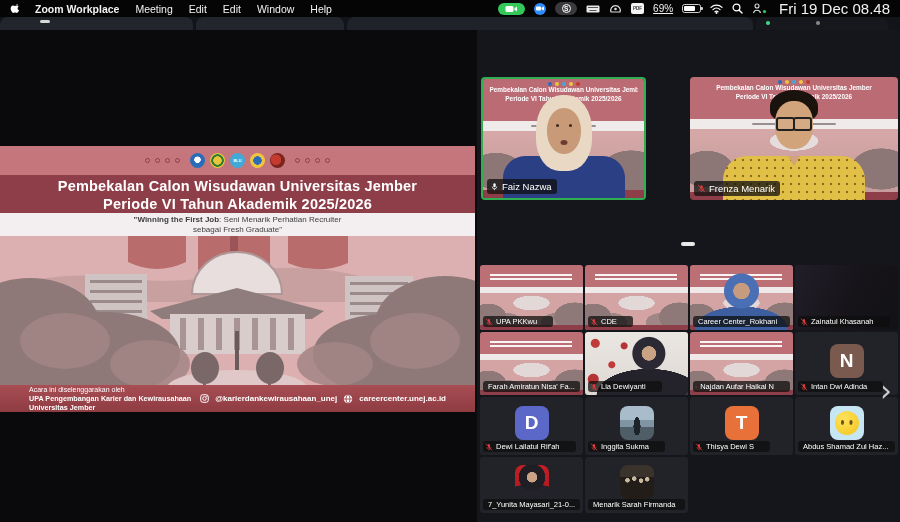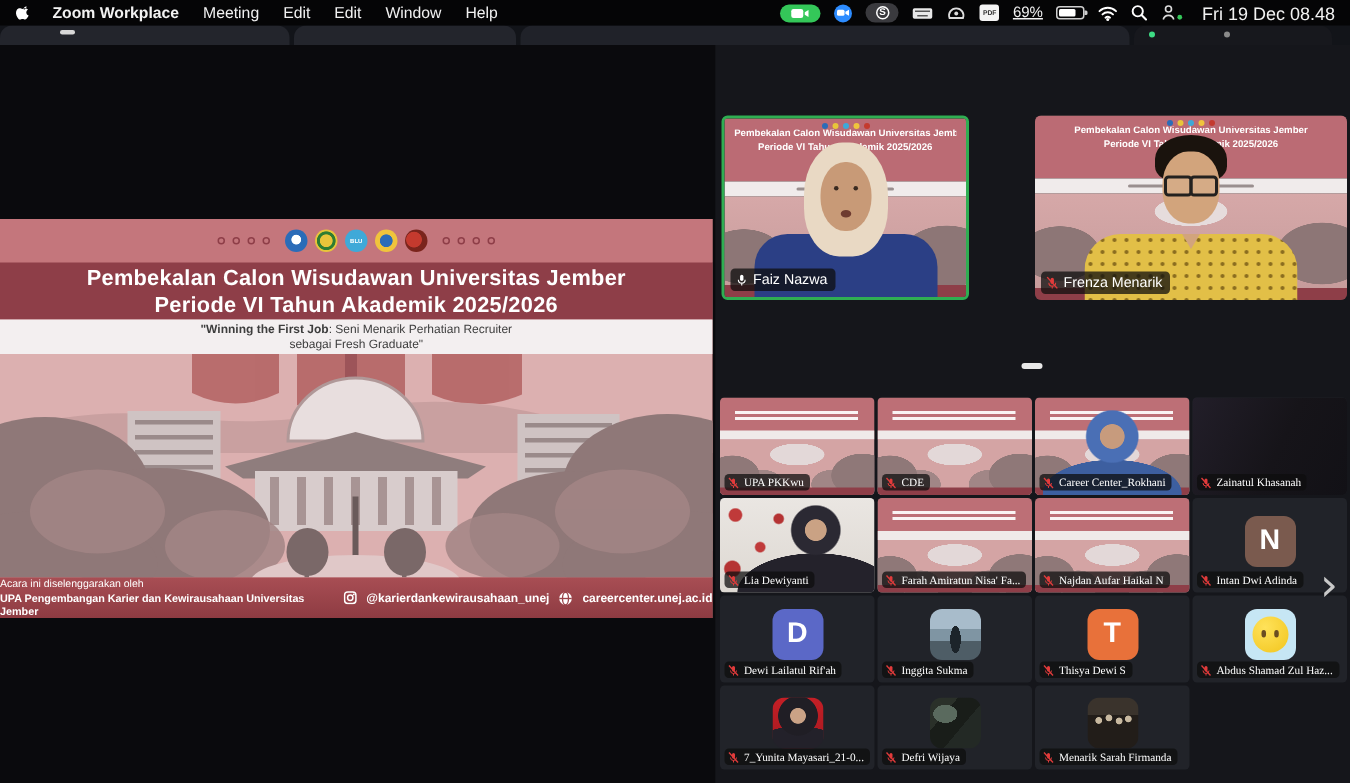--- a/index.html
+++ b/index.html
@@ -27,7 +27,7 @@
   .batt{position:relative;width:19px;height:9px;border:1px solid #cfcfcf;border-radius:2.5px;}
   .batt::before{content:"";position:absolute;left:1px;top:1px;bottom:1px;width:65%;background:#fff;border-radius:1px;}
   .batt::after{content:"";position:absolute;right:-3px;top:2px;width:2px;height:3px;background:#cfcfcf;border-radius:0 1px 1px 0;}
-  .clock{font-size:12px;margin-left:2px;}
+  .clock{font-size:15px;margin-left:2px;}
 
   
   .winstrip{position:absolute;top:17px;left:0;width:100%;height:13px;}

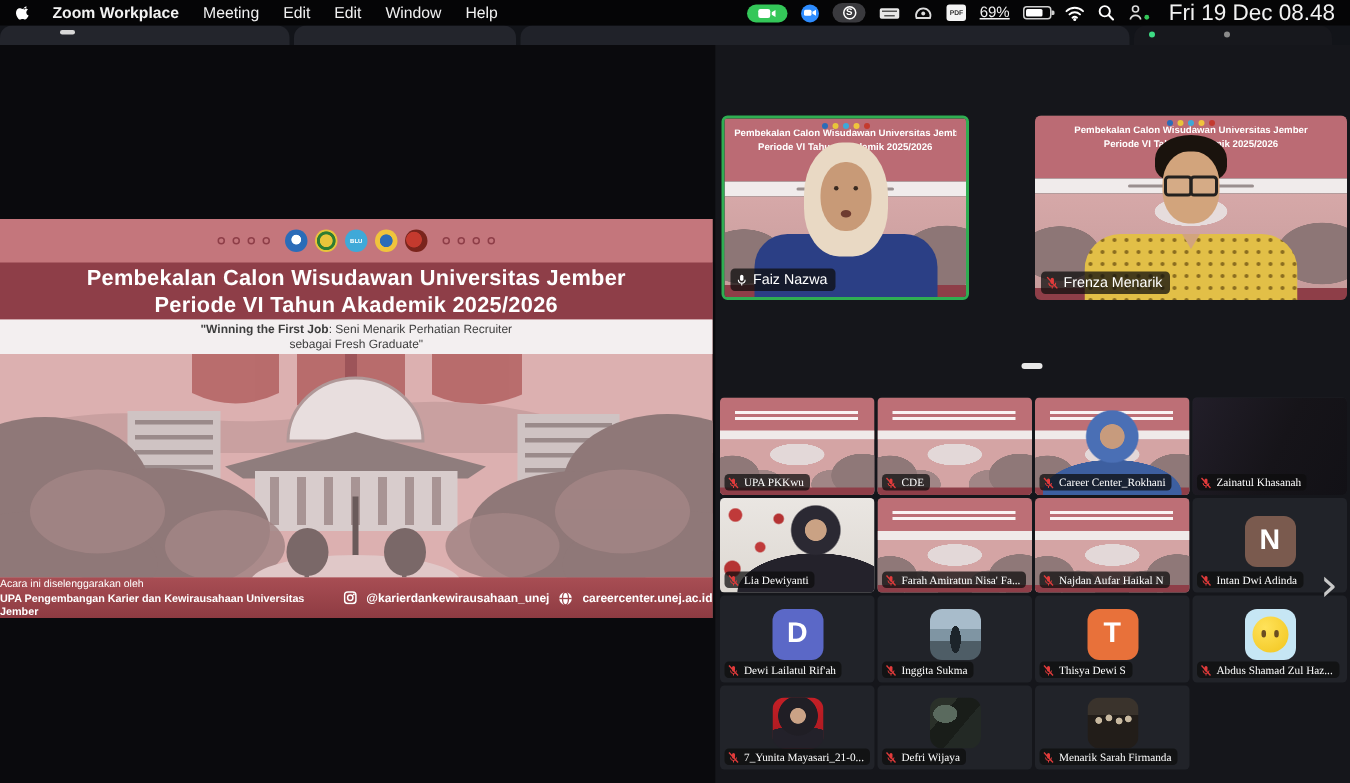--- a/index.html
+++ b/index.html
@@ -120,7 +120,7 @@
   .nlabel{position:absolute;left:4px;bottom:4px;display:flex;align-items:center;gap:3px;
           background:rgba(14,14,14,.74);color:#fff;border-radius:3px;padding:2px 5px 2px 3px;
           font-size:9.5px;white-space:nowrap;max-width:calc(100% - 10px);overflow:hidden;z-index:5;}
-  .gtile .nlabel{font-size:7.5px;left:3px;bottom:3px;padding:1px 4px 1px 2px;max-width:97px;font-family:Liberation Serif, serif;}
+  .gtile .nlabel{font-size:7.5px;left:3px;bottom:3px;padding:1px 16px 1px 2px;max-width:97px;}
 
   
   .divider-handle{position:absolute;left:204px;top:212px;width:14px;height:4px;background:#e8e8e8;border-radius:2px;}

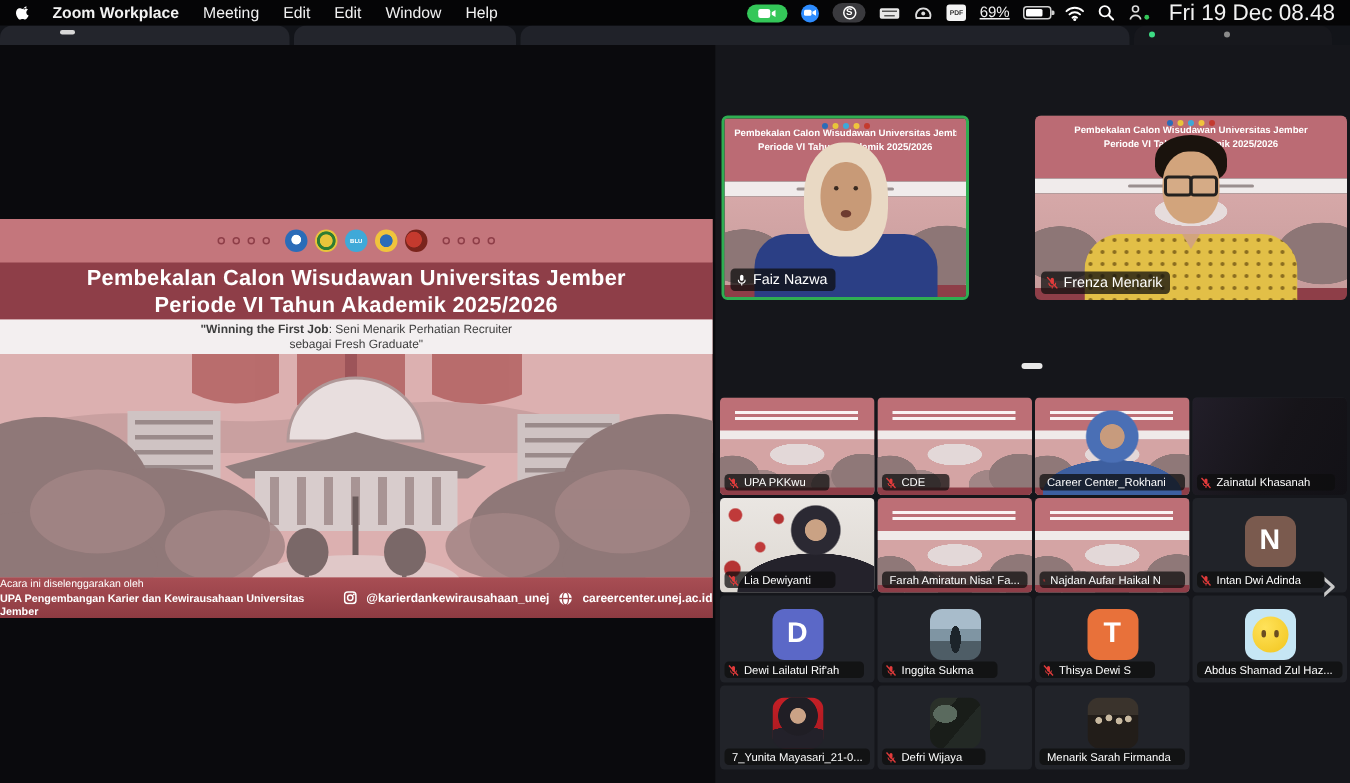--- a/index.html
+++ b/index.html
@@ -509,6 +509,18 @@
           </div>
         </div>
         <div class="gtile">
+          <div class="bg-slide"></div>
+          <div class="nlabel">
+            <svg width="8" height="8" viewBox="0 0 12 12">
+    <rect x="4.5" y="1.5" width="3" height="5.5" rx="1.5" fill="#e23b3b"></rect>
+    <path d="M3 6a3 3 0 0 0 6 0" fill="none" stroke="#e23b3b" stroke-width="1"></path>
+    <line x1="6" y1="9" x2="6" y2="11" stroke="#e23b3b" stroke-width="1"></line>
+    <line x1="1.5" y1="1" x2="10.5" y2="11" stroke="#e23b3b" stroke-width="1.3"></line>
+            </svg>
+            <span>Farah Amiratun Nisa' Fa...</span>
+          </div>
+        </div>
+        <div class="gtile">
           <div class="bg-lia"></div>
           <div class="fig-lia"></div>
           <div class="nlabel">
@@ -530,18 +542,6 @@
     <line x1="6" y1="9" x2="6" y2="11" stroke="#e23b3b" stroke-width="1"></line>
     <line x1="1.5" y1="1" x2="10.5" y2="11" stroke="#e23b3b" stroke-width="1.3"></line>
             </svg>
-            <span>Farah Amiratun Nisa' Fa...</span>
-          </div>
-        </div>
-        <div class="gtile">
-          <div class="bg-slide"></div>
-          <div class="nlabel">
-            <svg width="8" height="8" viewBox="0 0 12 12">
-    <rect x="4.5" y="1.5" width="3" height="5.5" rx="1.5" fill="#e23b3b"></rect>
-    <path d="M3 6a3 3 0 0 0 6 0" fill="none" stroke="#e23b3b" stroke-width="1"></path>
-    <line x1="6" y1="9" x2="6" y2="11" stroke="#e23b3b" stroke-width="1"></line>
-    <line x1="1.5" y1="1" x2="10.5" y2="11" stroke="#e23b3b" stroke-width="1.3"></line>
-            </svg>
             <span>Najdan Aufar Haikal N</span>
           </div>
         </div>

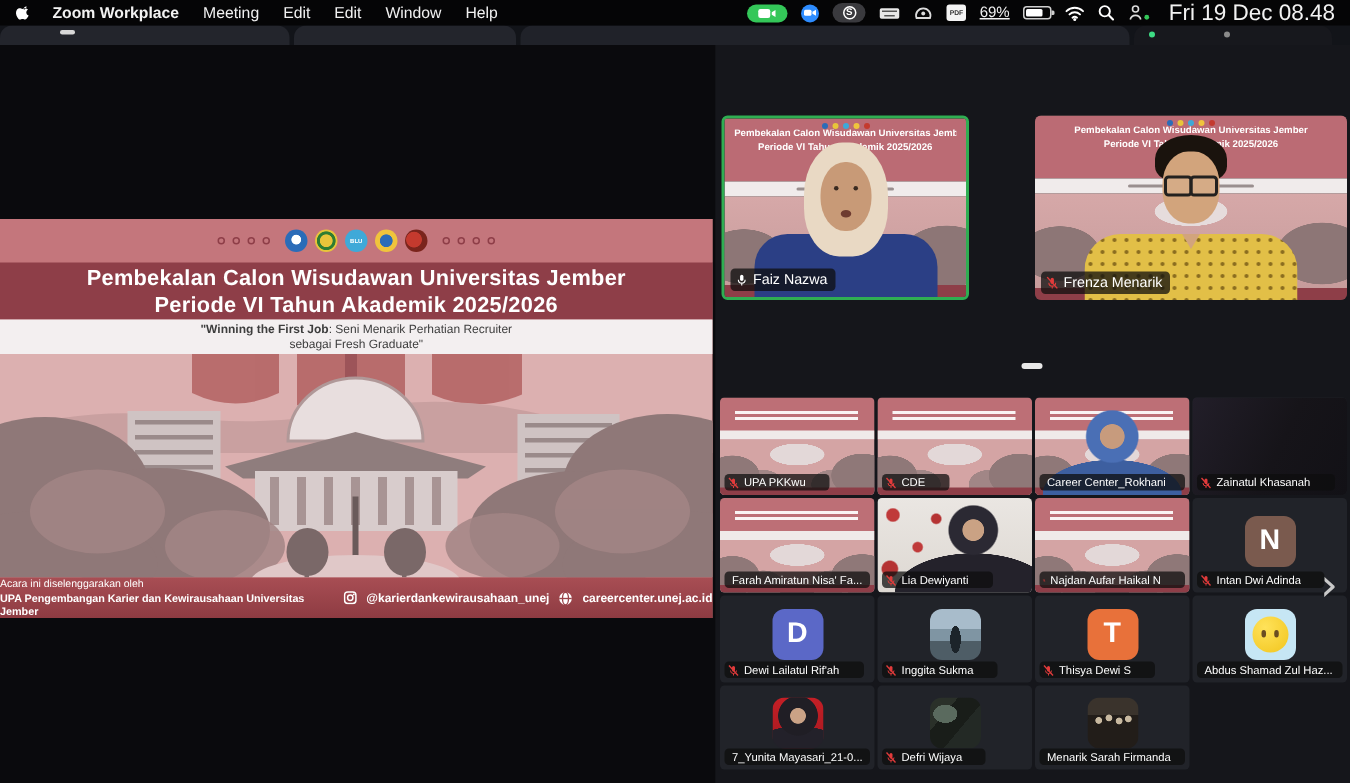--- a/index.html
+++ b/index.html
@@ -59,7 +59,7 @@
   .slide-campus{position:absolute;left:0;top:90px;width:475px;height:149px;}
   .slide-footer{position:absolute;left:0;top:239px;width:100%;height:27px;
                 background:linear-gradient(180deg,#a84e54,#8e3b42);color:#fff;
-                display:flex;align-items:center;justify-content:space-between;padding:0 0;}
+                display:flex;align-items:center;justify-content:space-between;padding:0 29px;}
   .sf-left{font-size:7px;line-height:9px;}
   .sf-left .b2{font-weight:bold;font-size:7.2px;}
   .sf-right{display:flex;align-items:center;gap:6px;font-size:8px;font-weight:bold;}

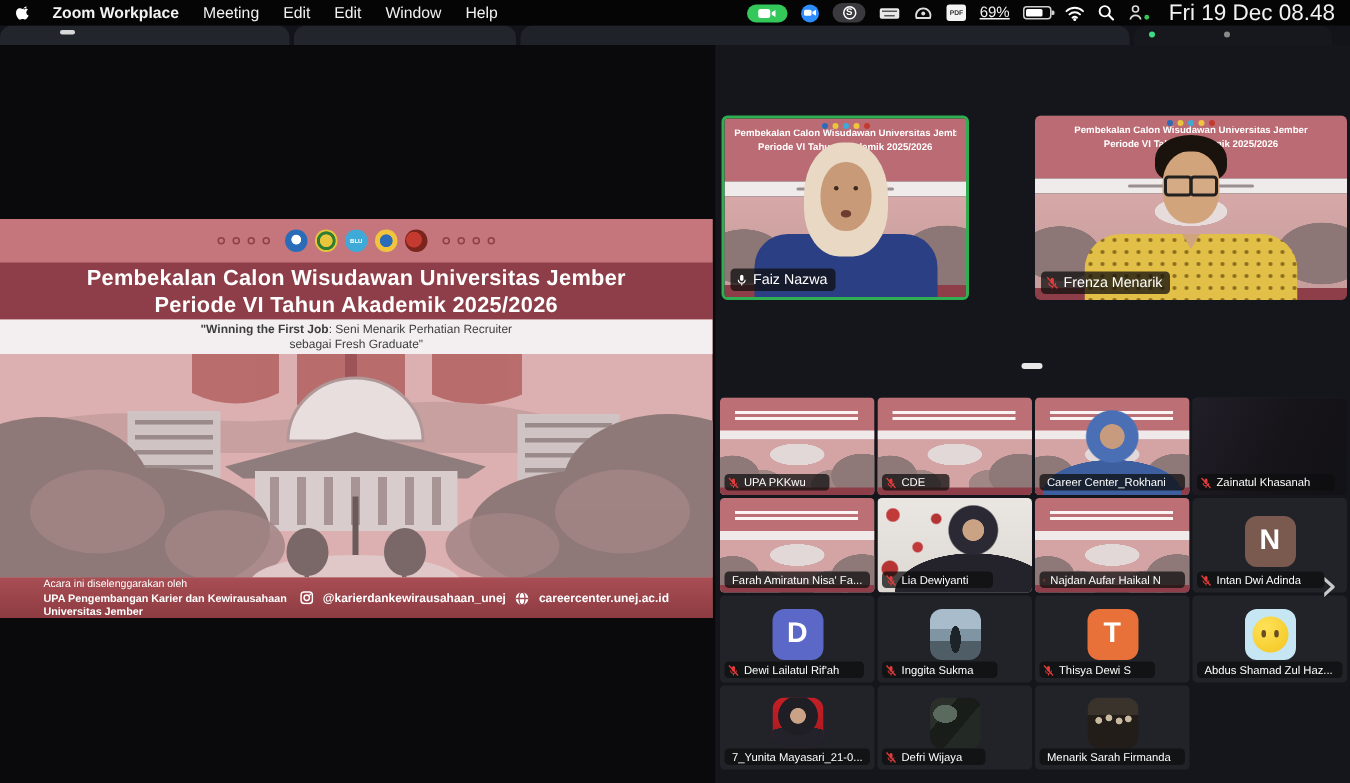--- a/index.html
+++ b/index.html
@@ -620,18 +620,6 @@
           </div>
         </div>
         <div class="gtile">
-          <div class="avatar ph-dark"></div>
-          <div class="nlabel">
-            <svg width="8" height="8" viewBox="0 0 12 12">
-    <rect x="4.5" y="1.5" width="3" height="5.5" rx="1.5" fill="#e23b3b"></rect>
-    <path d="M3 6a3 3 0 0 0 6 0" fill="none" stroke="#e23b3b" stroke-width="1"></path>
-    <line x1="6" y1="9" x2="6" y2="11" stroke="#e23b3b" stroke-width="1"></line>
-    <line x1="1.5" y1="1" x2="10.5" y2="11" stroke="#e23b3b" stroke-width="1.3"></line>
-            </svg>
-            <span>Defri Wijaya</span>
-          </div>
-        </div>
-        <div class="gtile">
           <div class="avatar ph-group"></div>
           <div class="nlabel">
             <svg width="8" height="8" viewBox="0 0 12 12">

